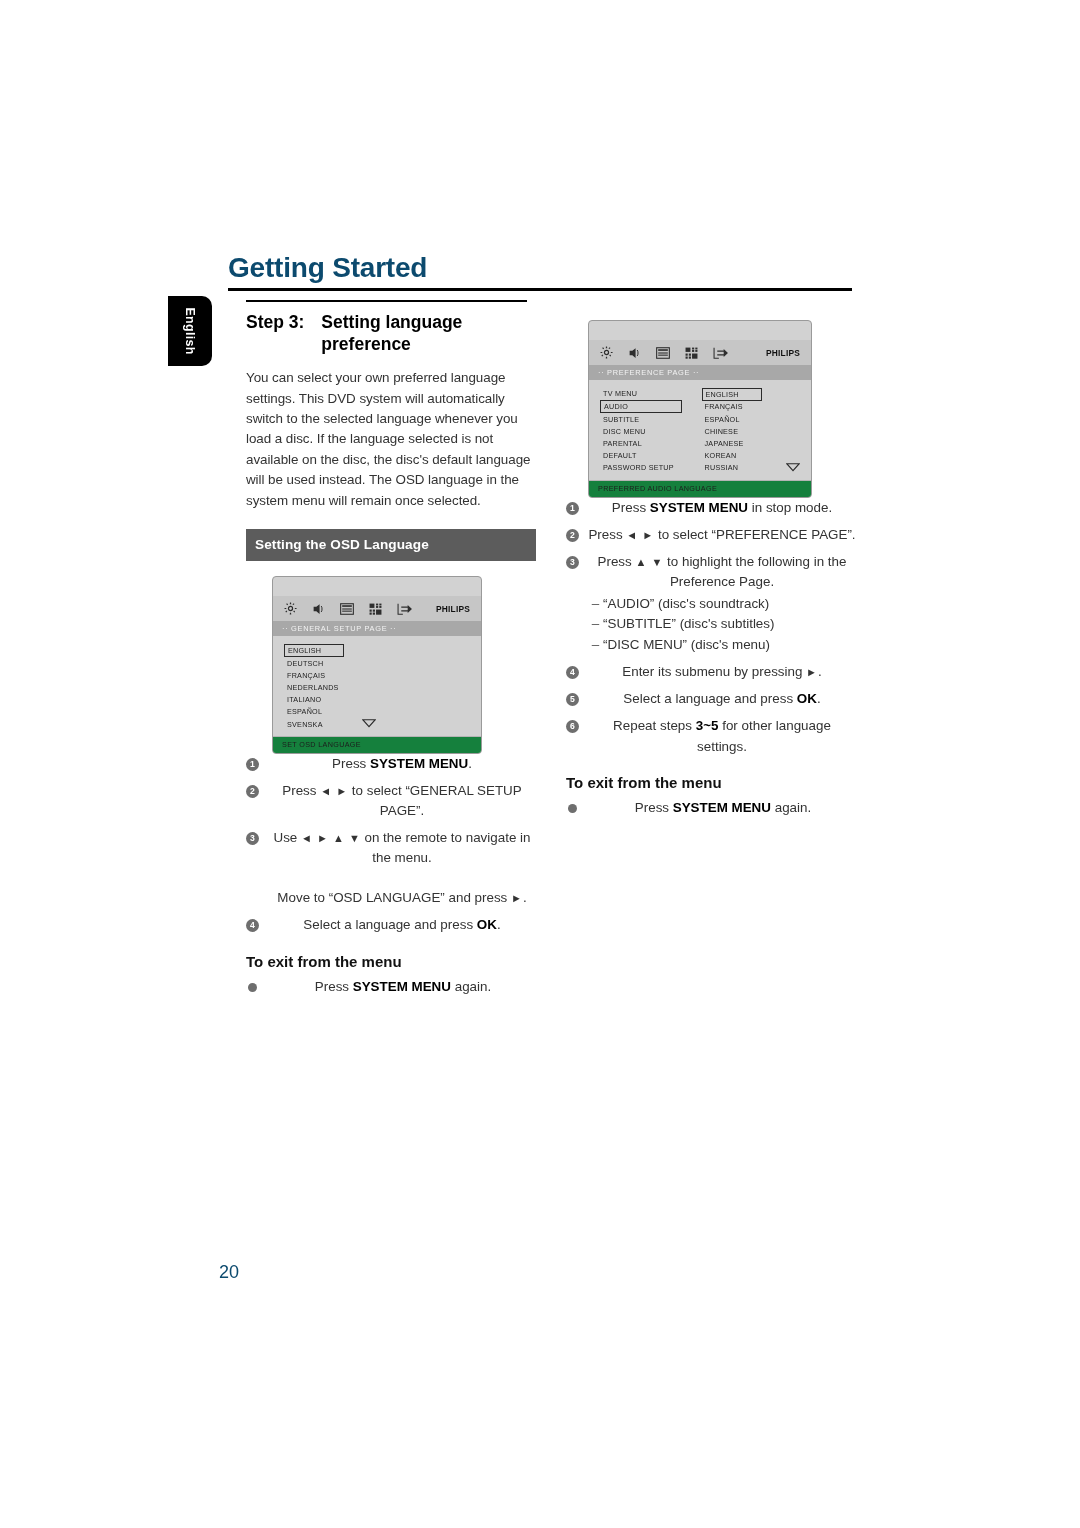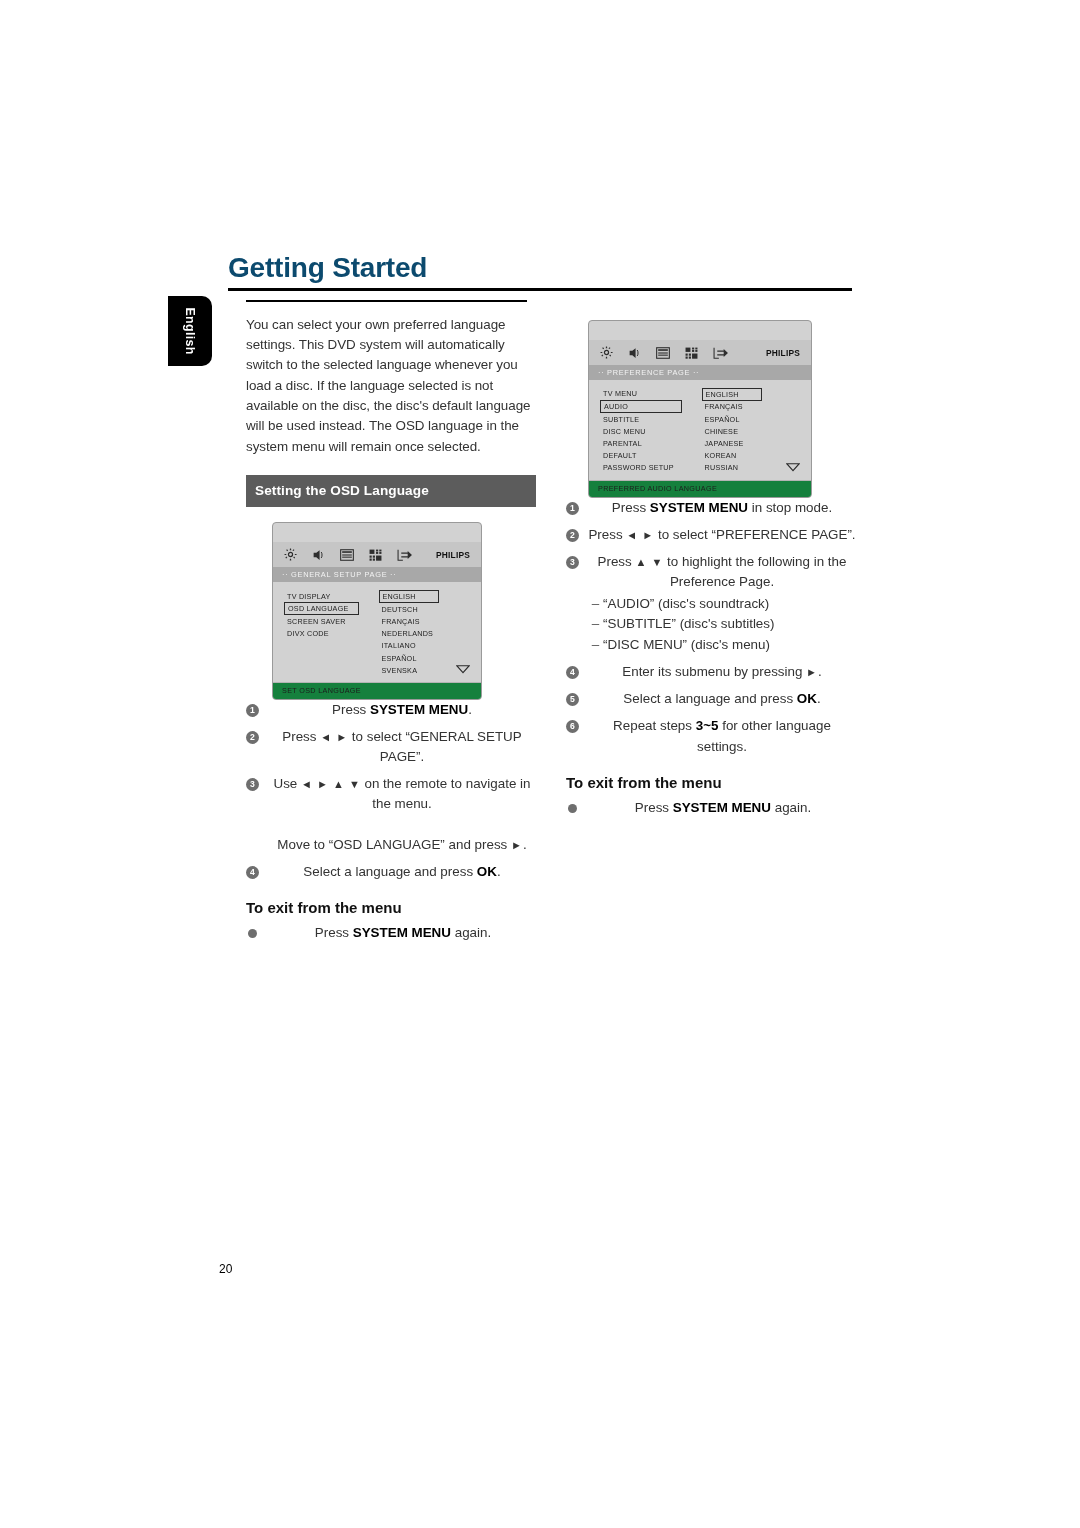--- a/index.html
+++ b/index.html
@@ -276,6 +276,10 @@
   <div class="col" id="col-left">
 
     <div class="step-rule"></div>
+    <div class="step-head">
+      <div class="step-no">Step 3:</div>
+      <div class="step-text">Setting language preference</div>
+    </div>
 
     <div class="body-text">You can select your own preferred language settings. This DVD system will automatically switch to the selected language whenever you load a disc. If the language selected is not available on the disc, the disc's default language will be used instead. The OSD language in the system menu will remain once selected.</div>
 

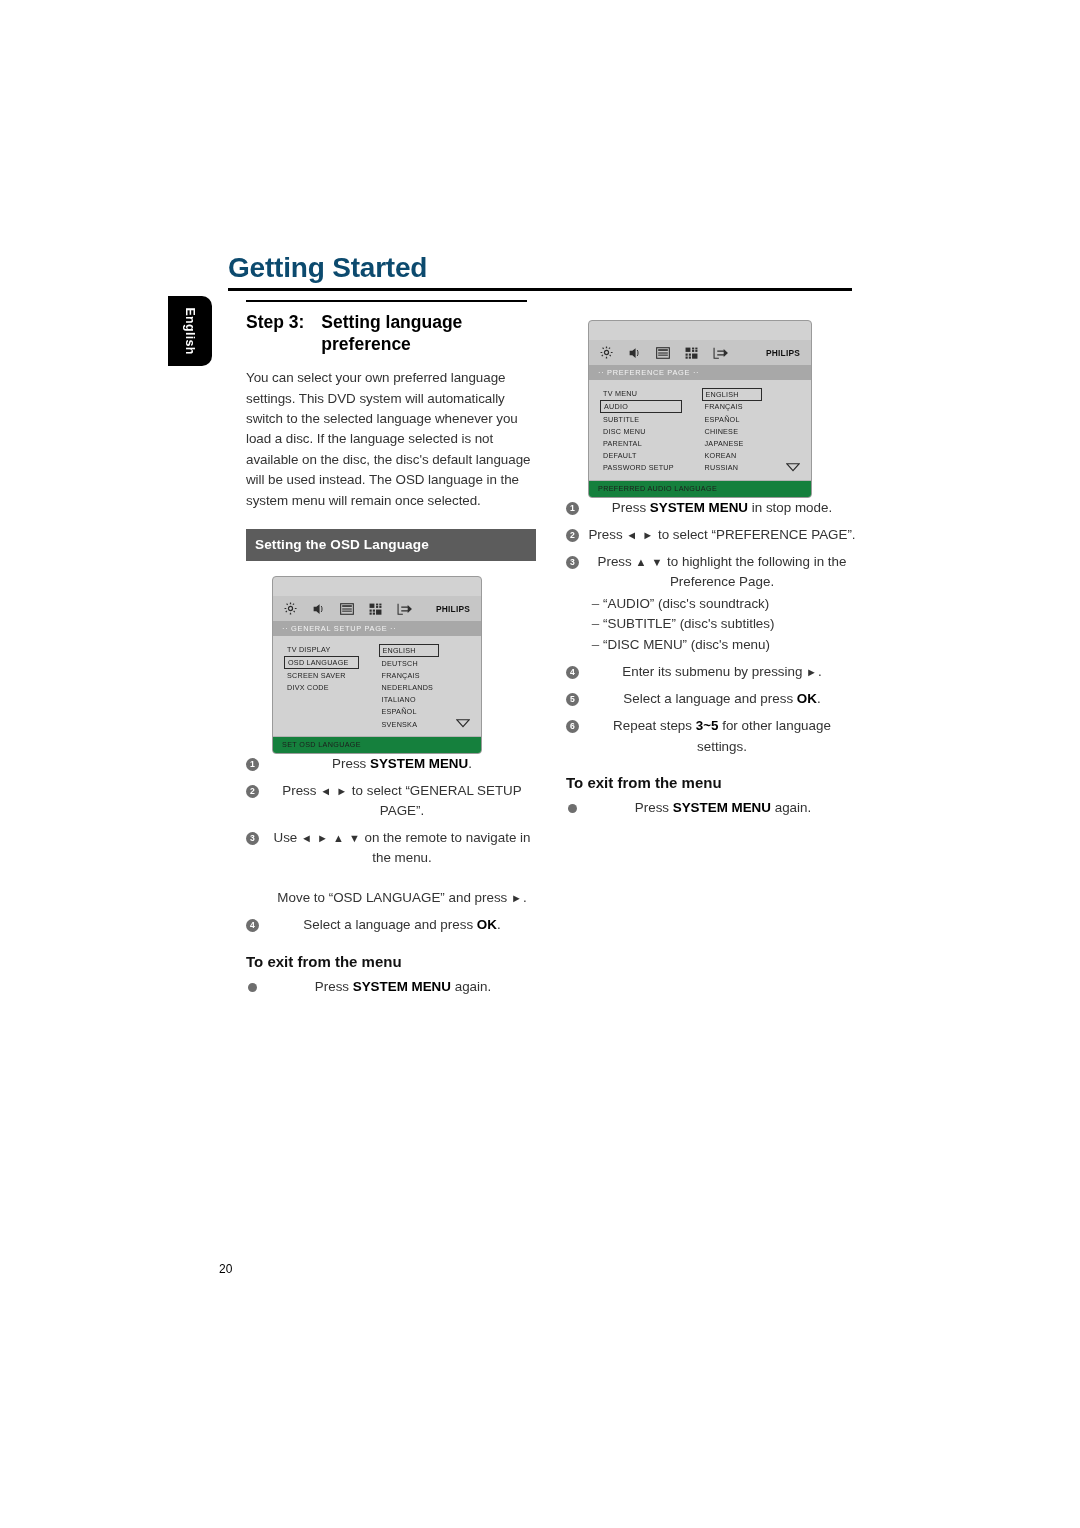--- a/index.html
+++ b/index.html
@@ -332,12 +332,6 @@
       </div>
       <div class="page-bar">·· GENERAL  SETUP  PAGE ··</div>
       <div class="menu-body">
-        <div class="menu-left">
-          <div class="row">TV DISPLAY</div>
-          <div class="row boxed">OSD LANGUAGE</div>
-          <div class="row">SCREEN SAVER</div>
-          <div class="row">DIVX CODE</div>
-        </div>
         <div class="menu-right">
           <div class="row boxed">ENGLISH</div>
           <div class="row">DEUTSCH</div>

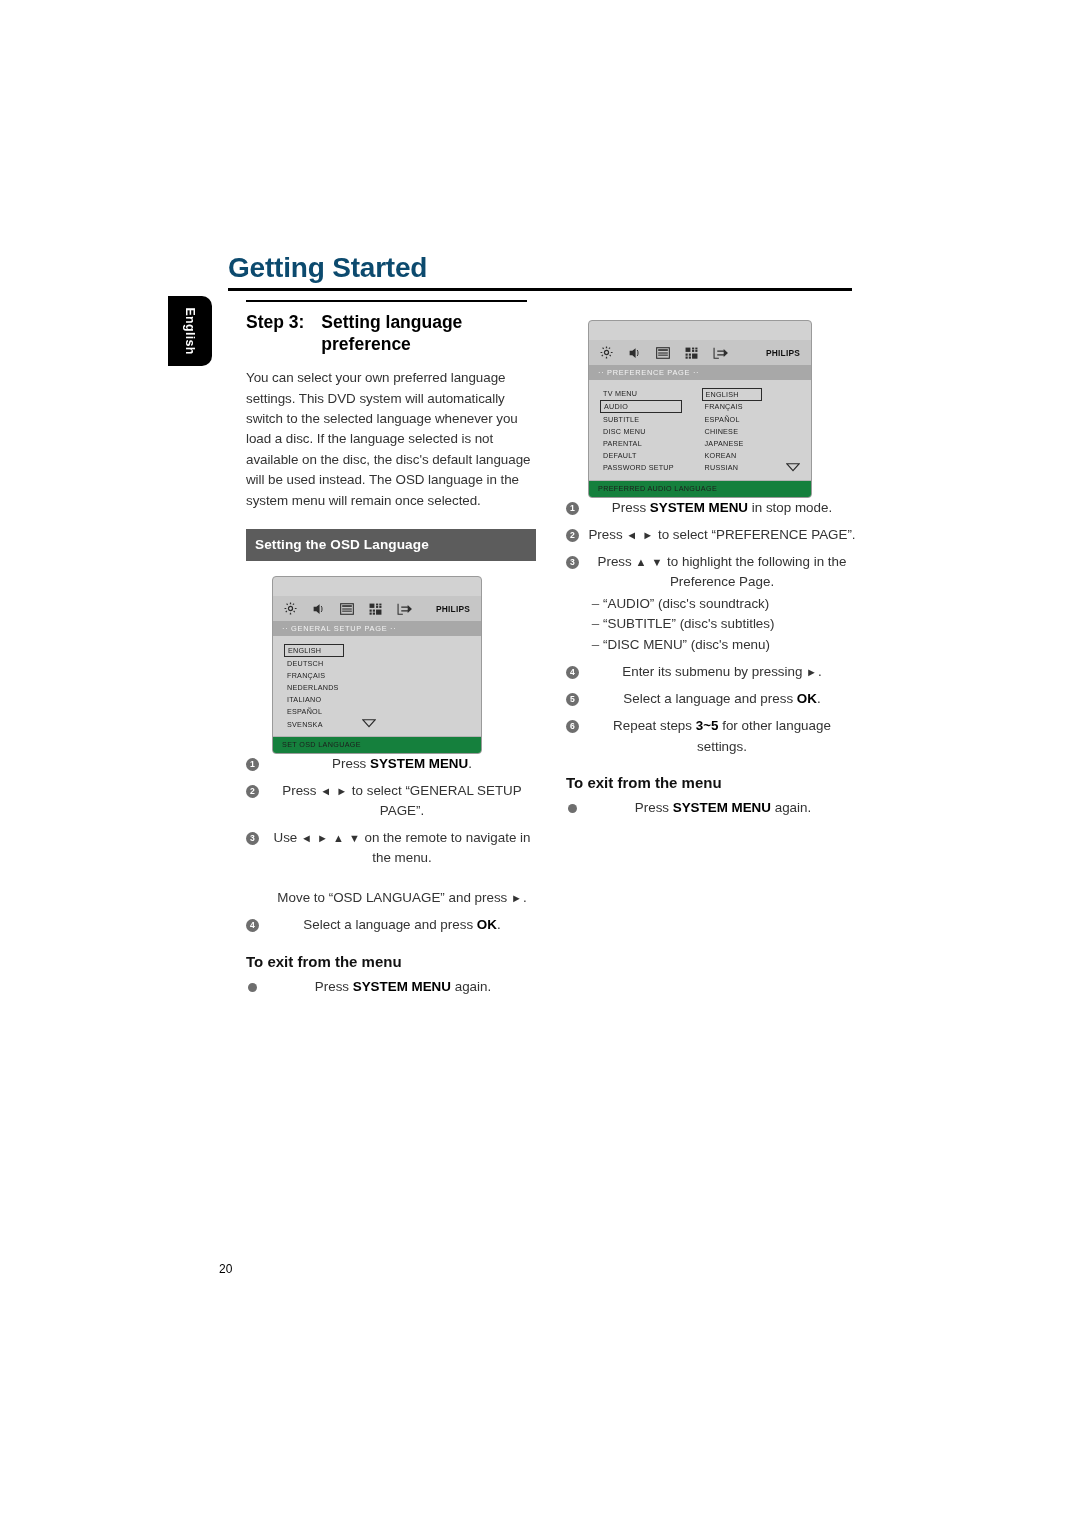--- a/index.html
+++ b/index.html
@@ -257,8 +257,8 @@
     position: absolute;
     left: 219px;
     top: 1262px;
-    font-size: 12px;
-    color: #000000;
+    font-size: 18px;
+    color: #0c4a6e;
   }
 </style>
 </head>

